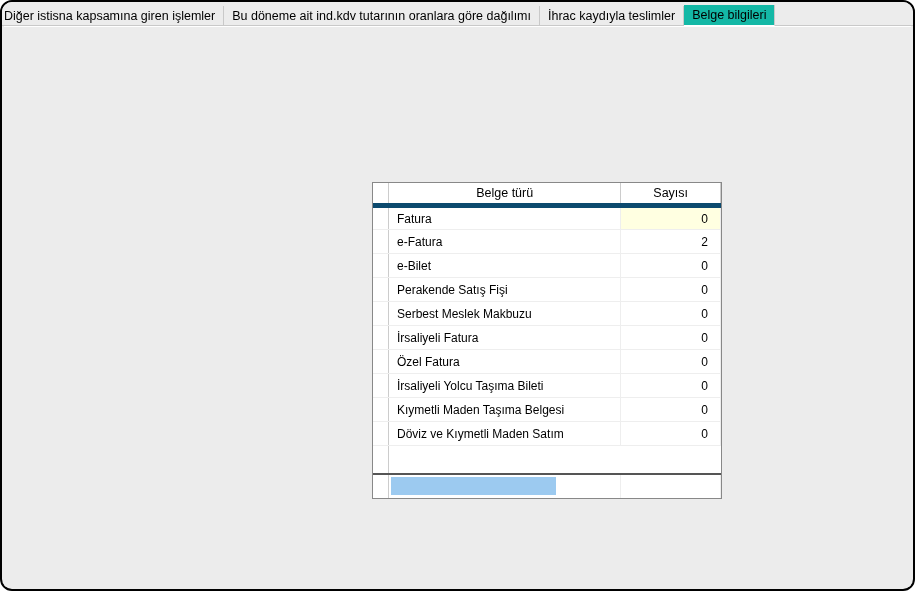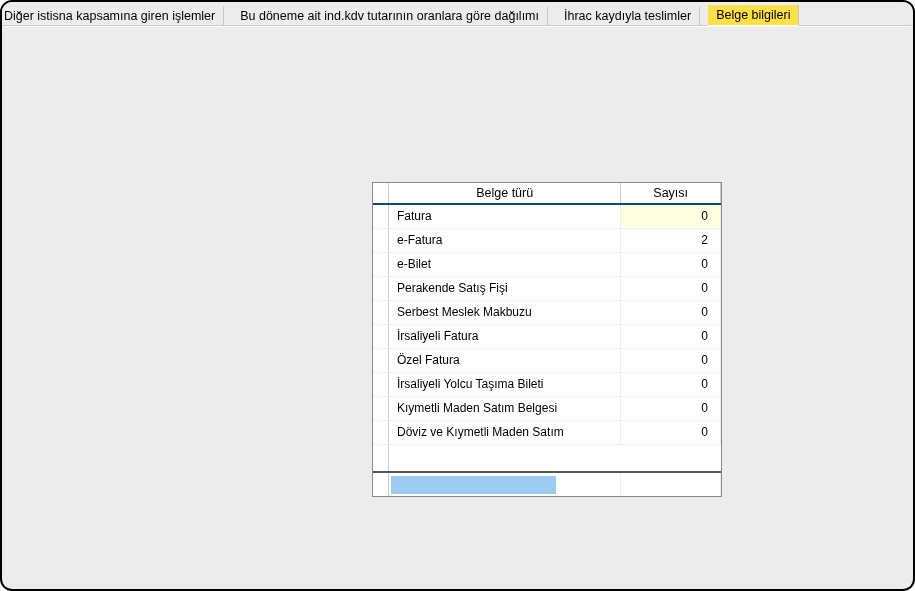--- a/index.html
+++ b/index.html
@@ -27,7 +27,6 @@
       align-items: flex-end;
       background: #ececec;
       height: 24px;
-      gap: 8px;
     }
     .tab {
       padding: 3px 8px 3px 8px;

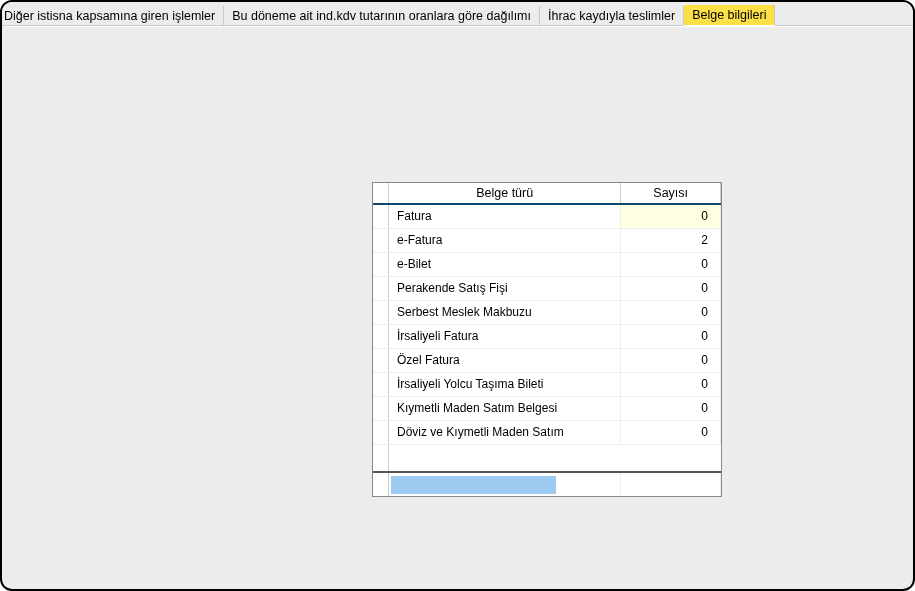--- a/index.html
+++ b/index.html
@@ -37,7 +37,7 @@
       white-space: nowrap;
     }
     .tab.active {
-      background: #fde047;
+      background: #14b8a6;
       border-bottom: 1px solid #fff;
       text-align: right;
     }

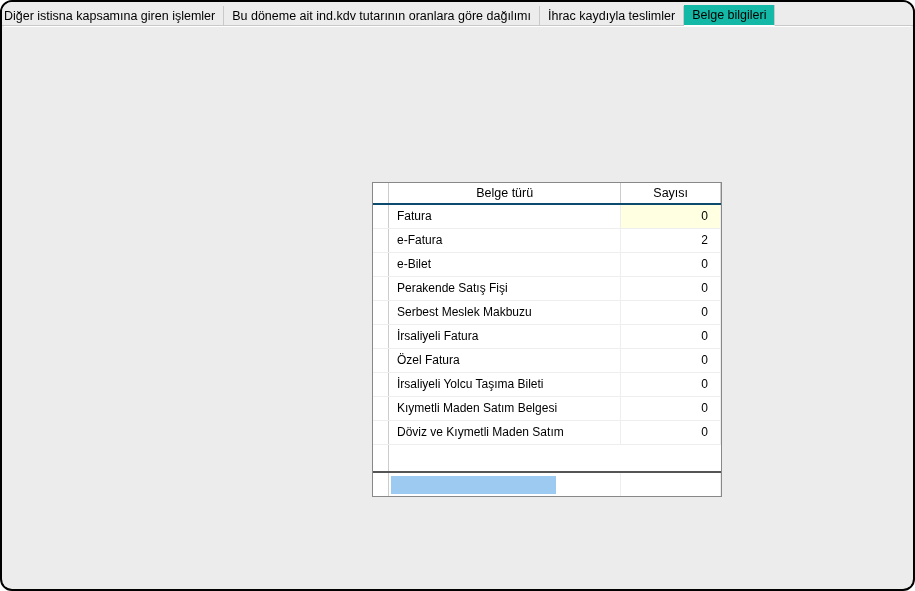--- a/index.html
+++ b/index.html
@@ -69,7 +69,7 @@
       font-weight: normal;
       text-align: center;
       padding: 3px 6px;
-      border-bottom: 2px solid #0c4a6e;
+      border-bottom: 5px solid #0c4a6e;
       border-right: 1px solid #ccc;
       background: #fff;
       font-size: 12.5px;

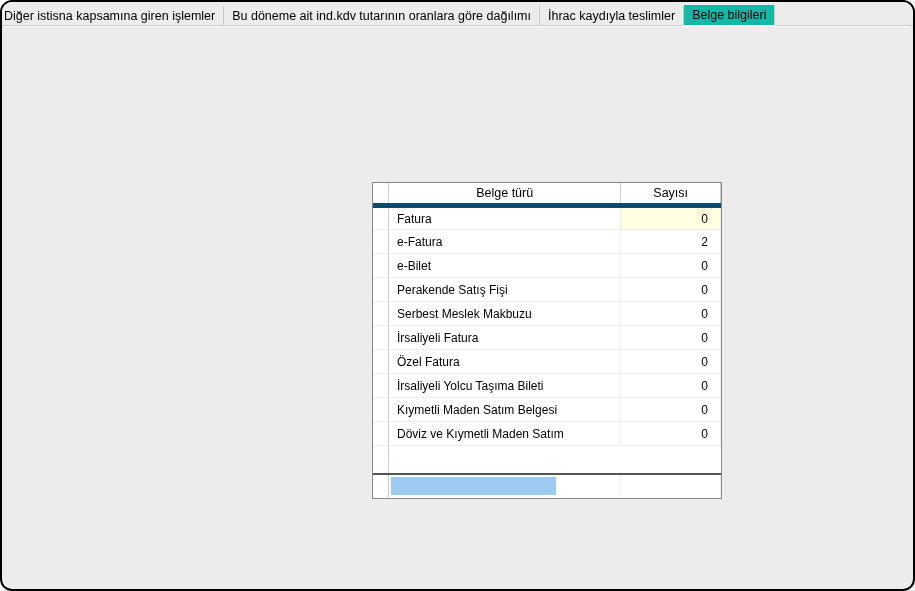--- a/index.html
+++ b/index.html
@@ -216,7 +216,7 @@
             </tr>
             <tr>
               <td class="rowhead"></td>
-              <td class="type">Kıymetli Maden Satım Belgesi</td>
+              <td class="type">Kıymetli Maden Taşıma Belgesi</td>
               <td class="count">0</td>
             </tr>
             <tr>

